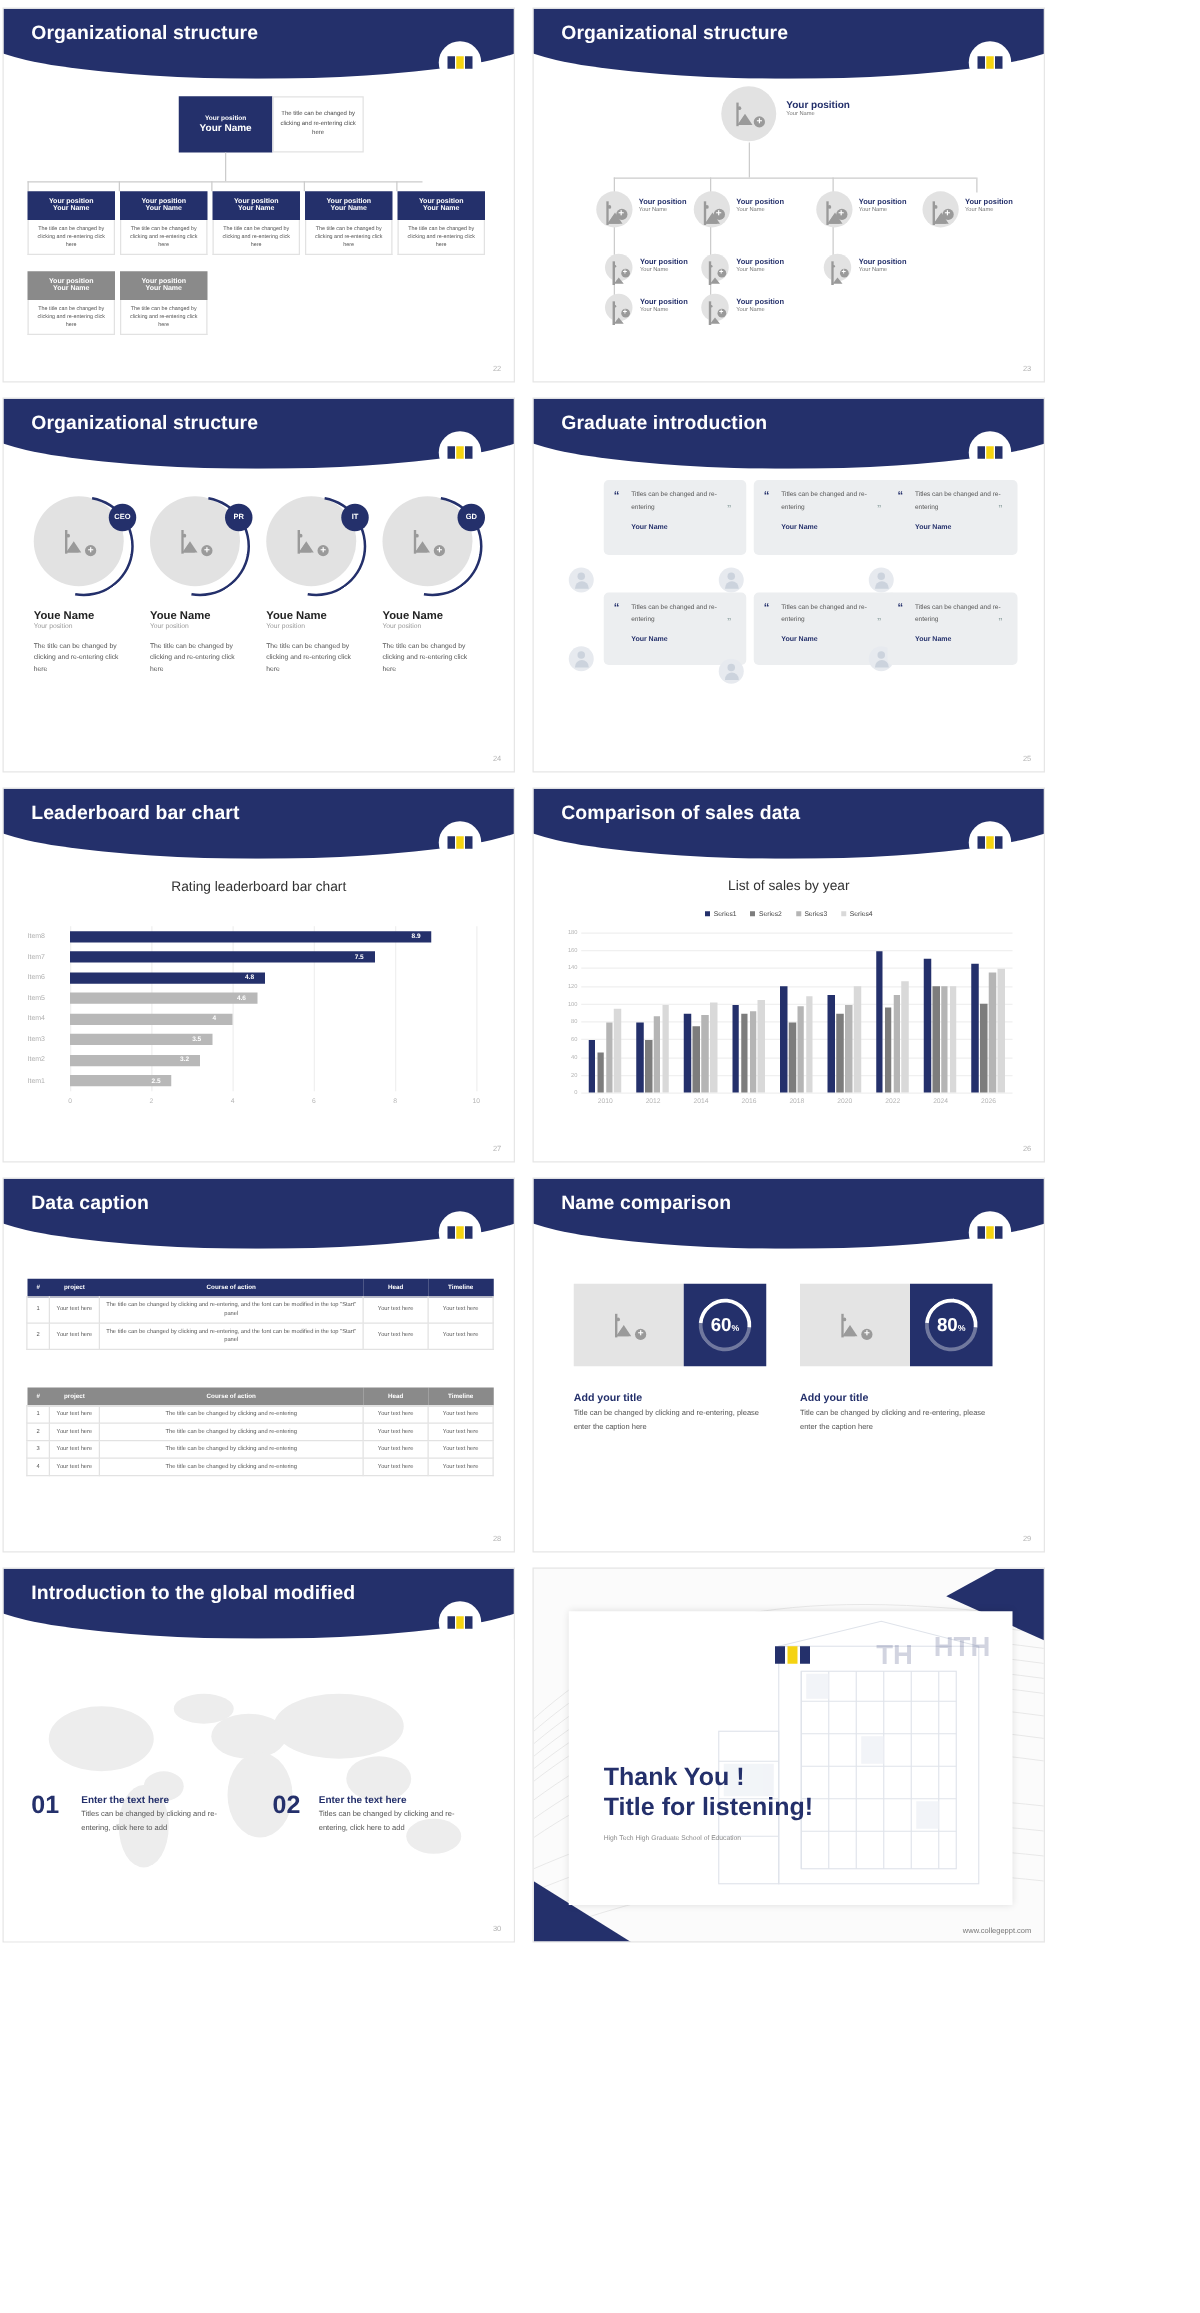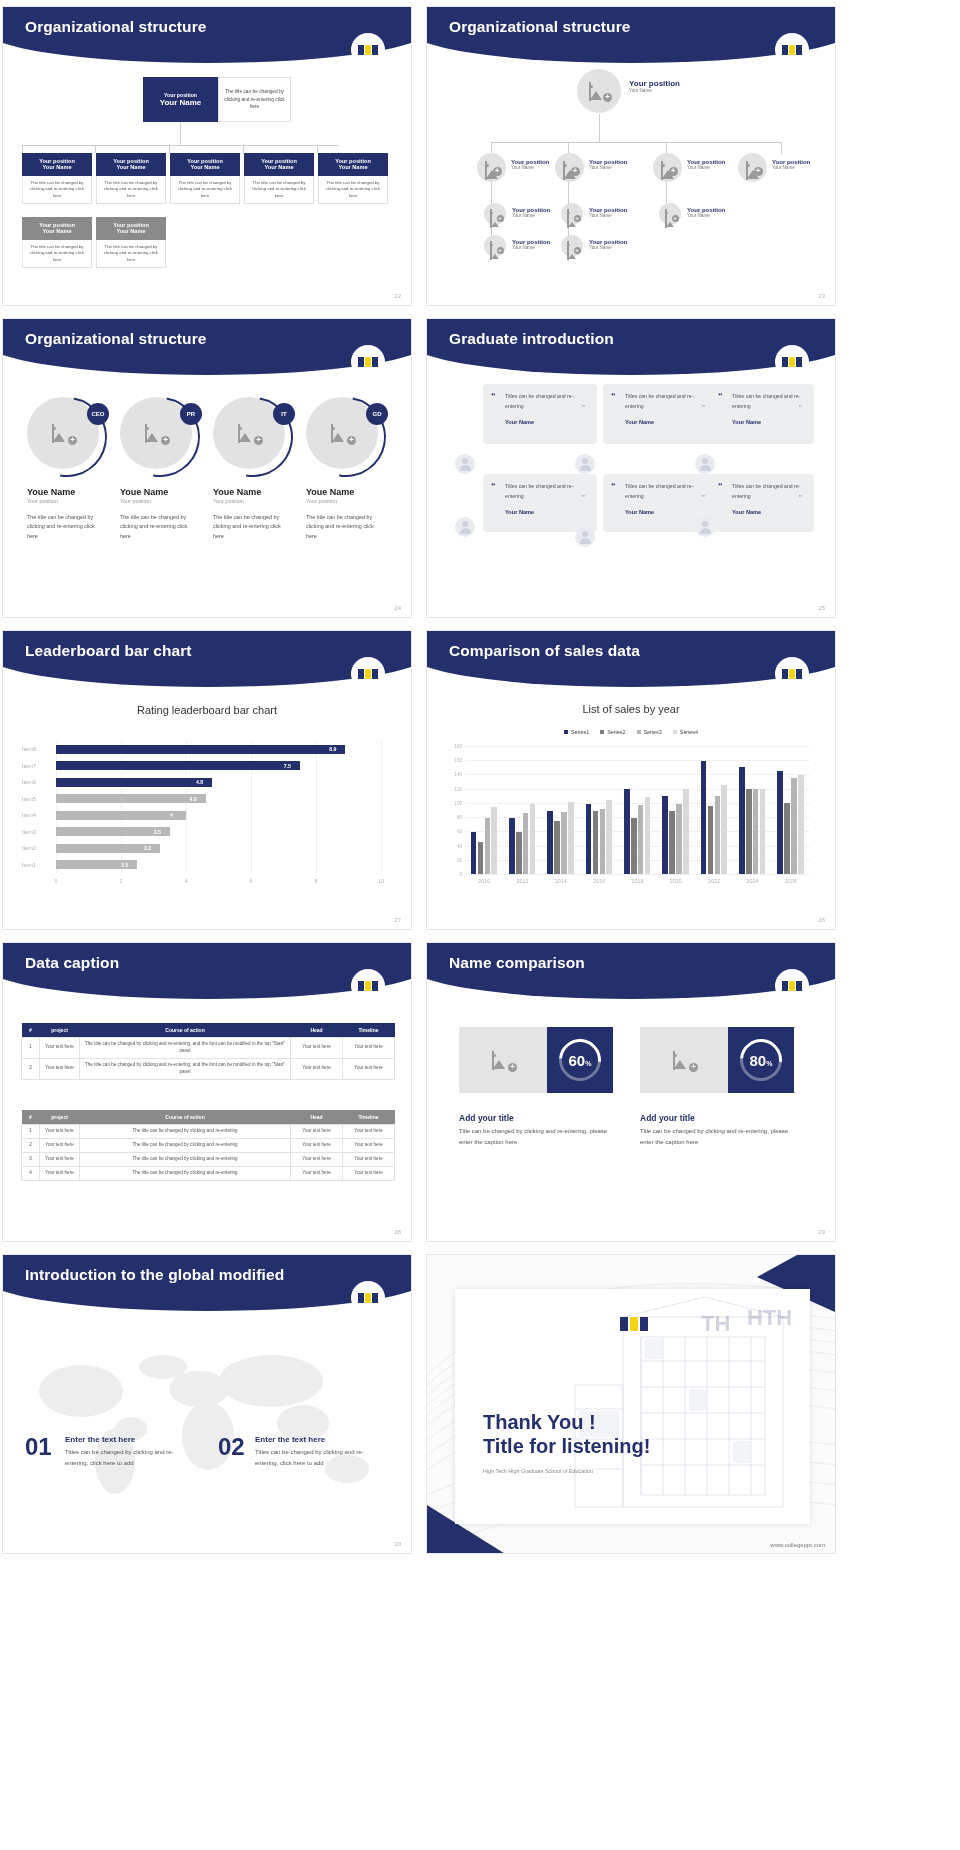--- a/index.html
+++ b/index.html
@@ -142,7 +142,7 @@
   
   .mapbg { position:absolute; left:0; top:56px; width:100%; height:244px;
            background:#fff; overflow:hidden; }
-  .numbig { position:absolute; font-size:24px; font-weight:bold; color:#24306b; }
+  .numbig { position:absolute; font-size:20px; font-weight:bold; color:#24306b; }
   .numtxt { position:absolute; }
   .numtxt h5 { font-size:8px; color:#24306b; font-weight:bold;}
   .numtxt p { font-size:6px; color:#555; line-height:1.8; margin-top:3px;}

